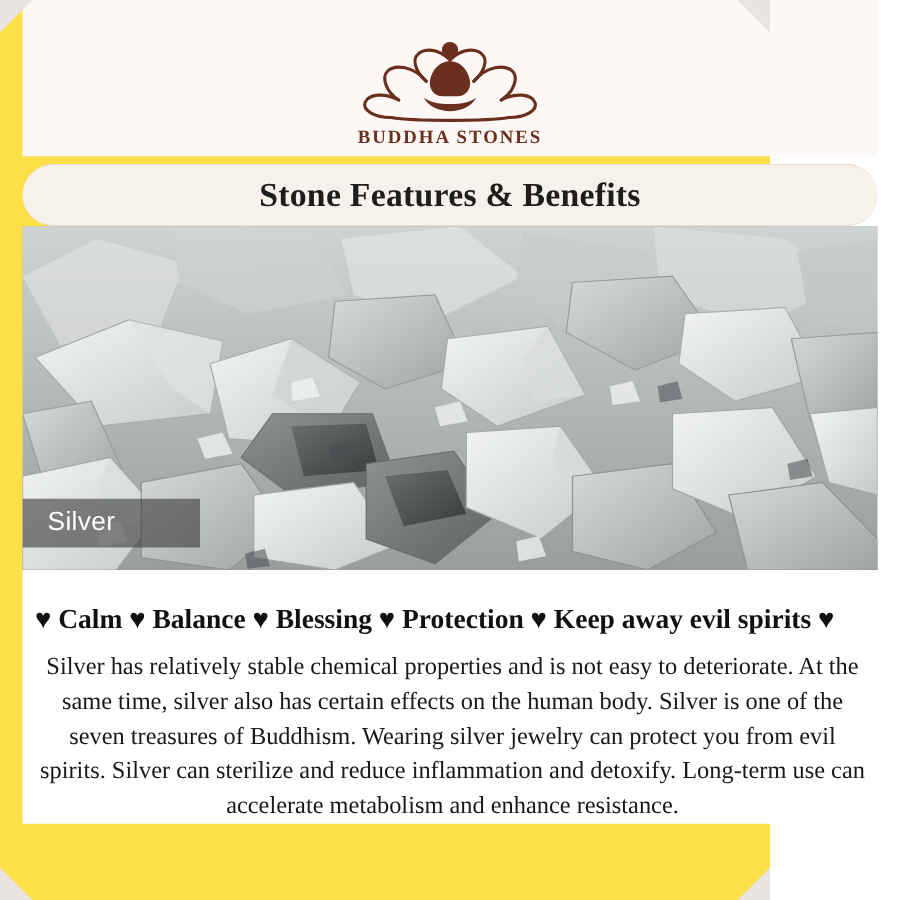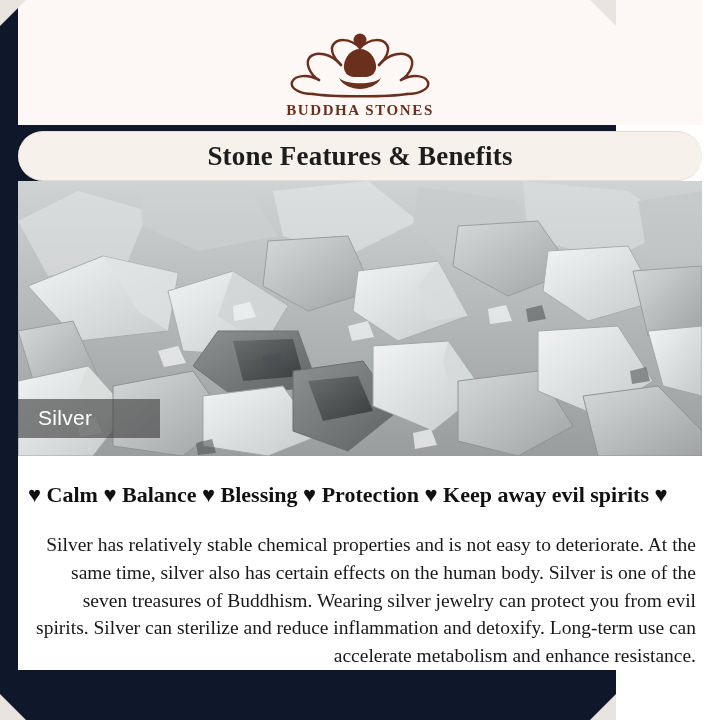--- a/index.html
+++ b/index.html
@@ -17,7 +17,7 @@
     position: relative;
     width: 616px;
     height: 720px;
-    background: #0f172a;
+    background: #fde047;
     box-sizing: border-box;
   }
   

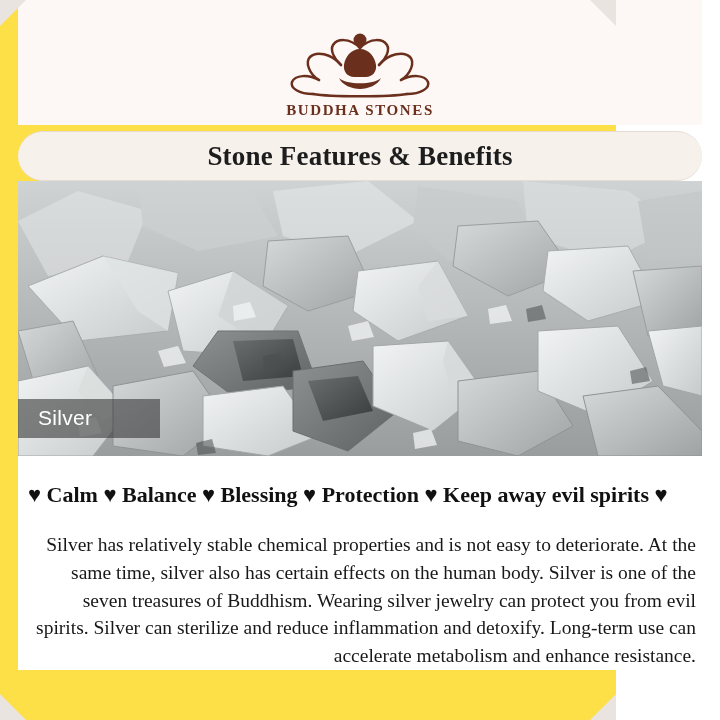--- a/index.html
+++ b/index.html
@@ -139,7 +139,7 @@
     color: #111111;
     text-align: left;
     line-height: 1.2;
-    margin-bottom: 23px;
+    margin-bottom: 12px;
     white-space: nowrap;
   }
   .description {

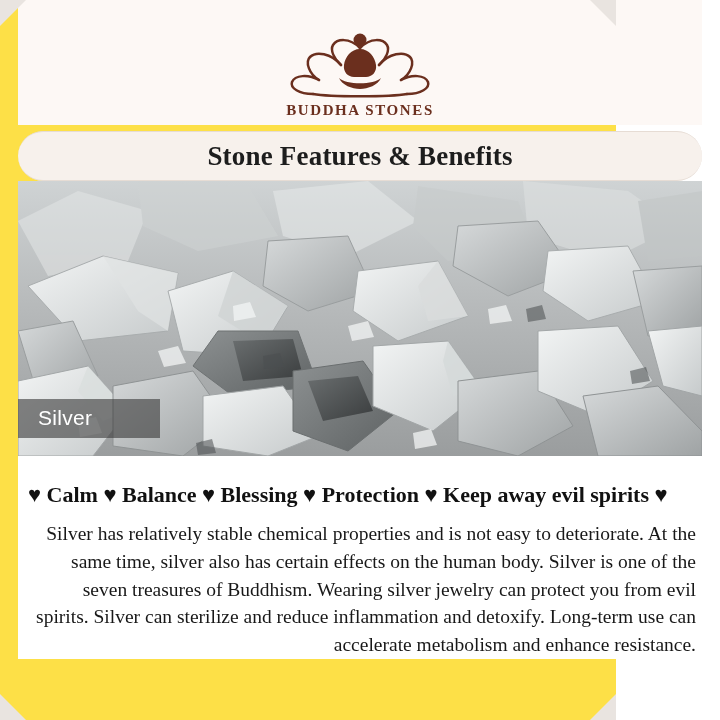--- a/index.html
+++ b/index.html
@@ -147,7 +147,7 @@
     font-size: 19.5px;
     color: #181818;
     line-height: 1.42;
-    text-align: right;
+    text-align: center;
   }
 </style>
 </head>

